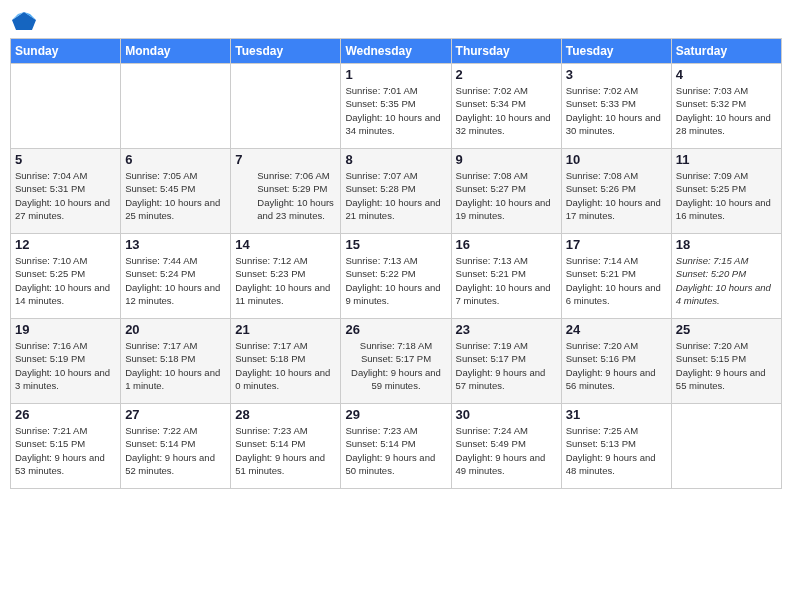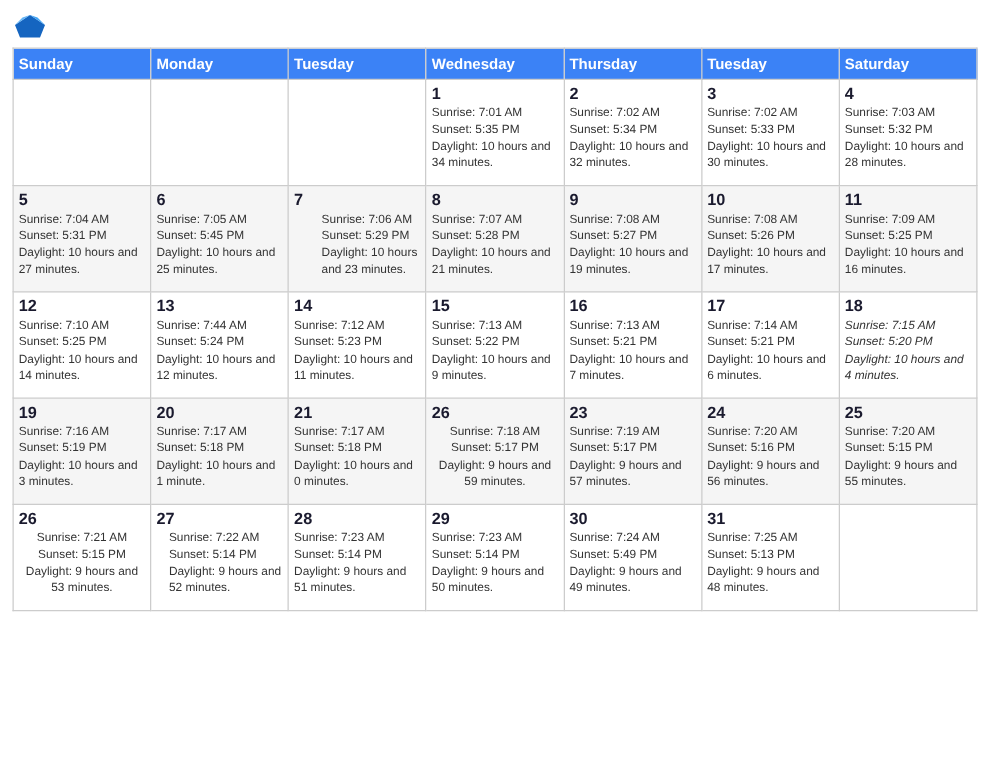--- a/index.html
+++ b/index.html
@@ -261,7 +261,7 @@
       <tr>
         <td>
           <div class="day-number">26</div>
-          <div class="day-info" style="white-space: pre-line; text-align: center;">Sunrise: 7:21 AM
+          <div class="day-info" style="white-space: pre-line;">Sunrise: 7:21 AM
 Sunset: 5:15 PM
 Daylight: 9 hours and 53 minutes.</div>
         </td>

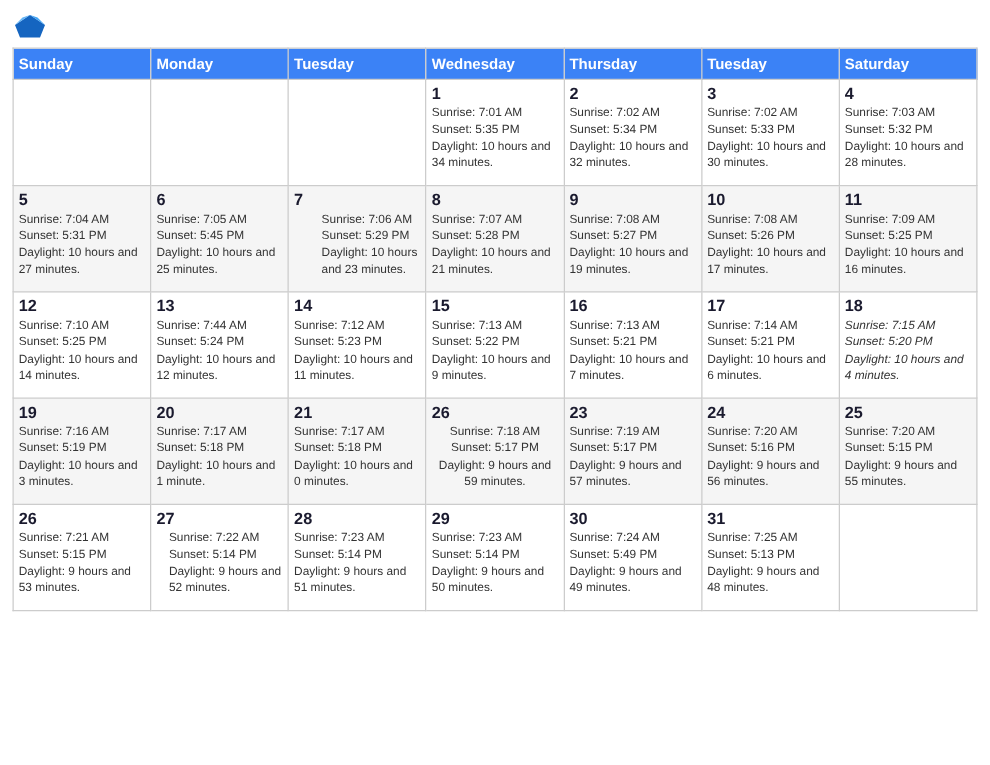--- a/index.html
+++ b/index.html
@@ -267,7 +267,7 @@
         </td>
         <td>
           <div class="day-number">27</div>
-          <div class="day-info" style="white-space: pre-line; margin-left: 10px;">Sunrise: 7:22 AM
+          <div class="day-info" style="white-space: pre-line;">Sunrise: 7:22 AM
 Sunset: 5:14 PM
 Daylight: 9 hours and 52 minutes.</div>
         </td>

